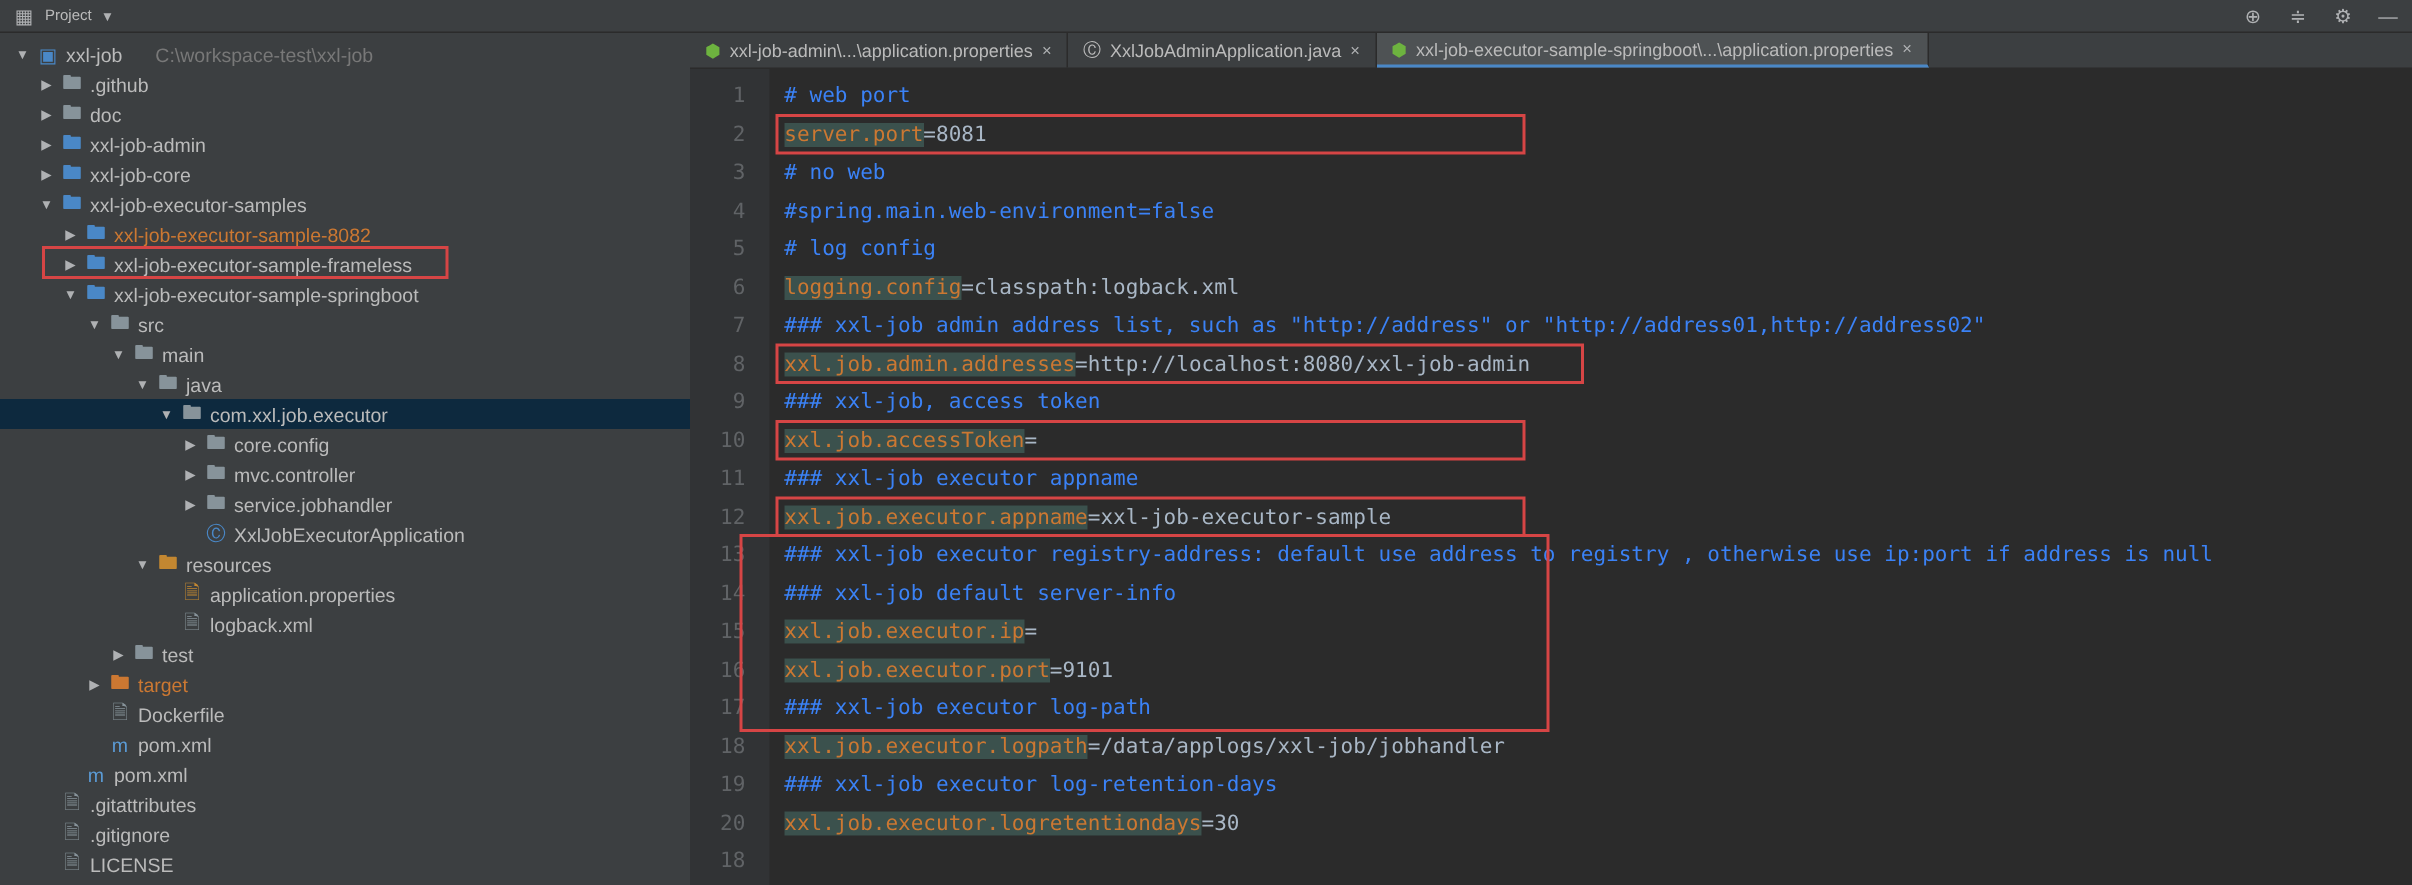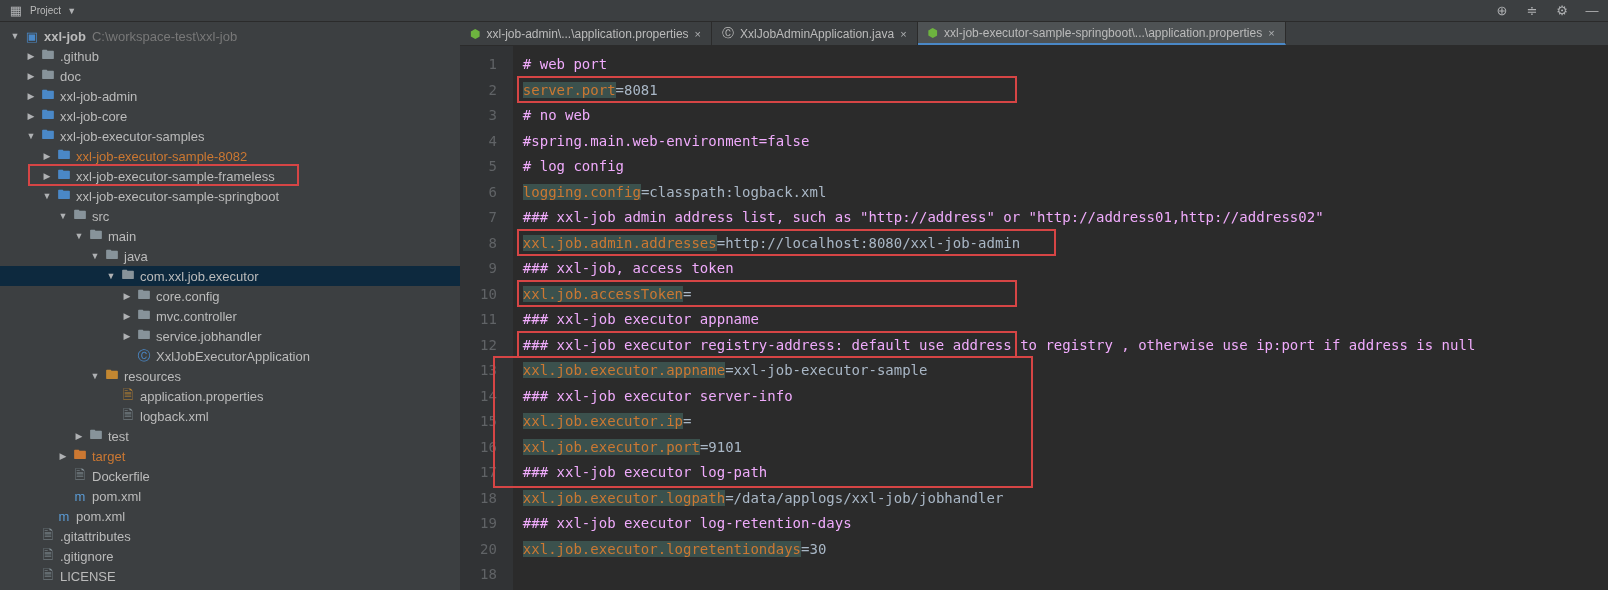--- a/index.html
+++ b/index.html
@@ -141,7 +141,7 @@
     <div class="tree-item" style="padding-left:10px;">
       <span class="arrow expanded"></span>
       <span class="icon module-icon">▣</span>
-      <span class="tree-label" style="font-weight:bold;">xxl-job</span>
+      <span class="tree-label" style="font-weight:normal;">xxl-job</span>
       <span class="tree-path">C:\workspace-test\xxl-job</span>
     </div>
     <div id="tree-content">

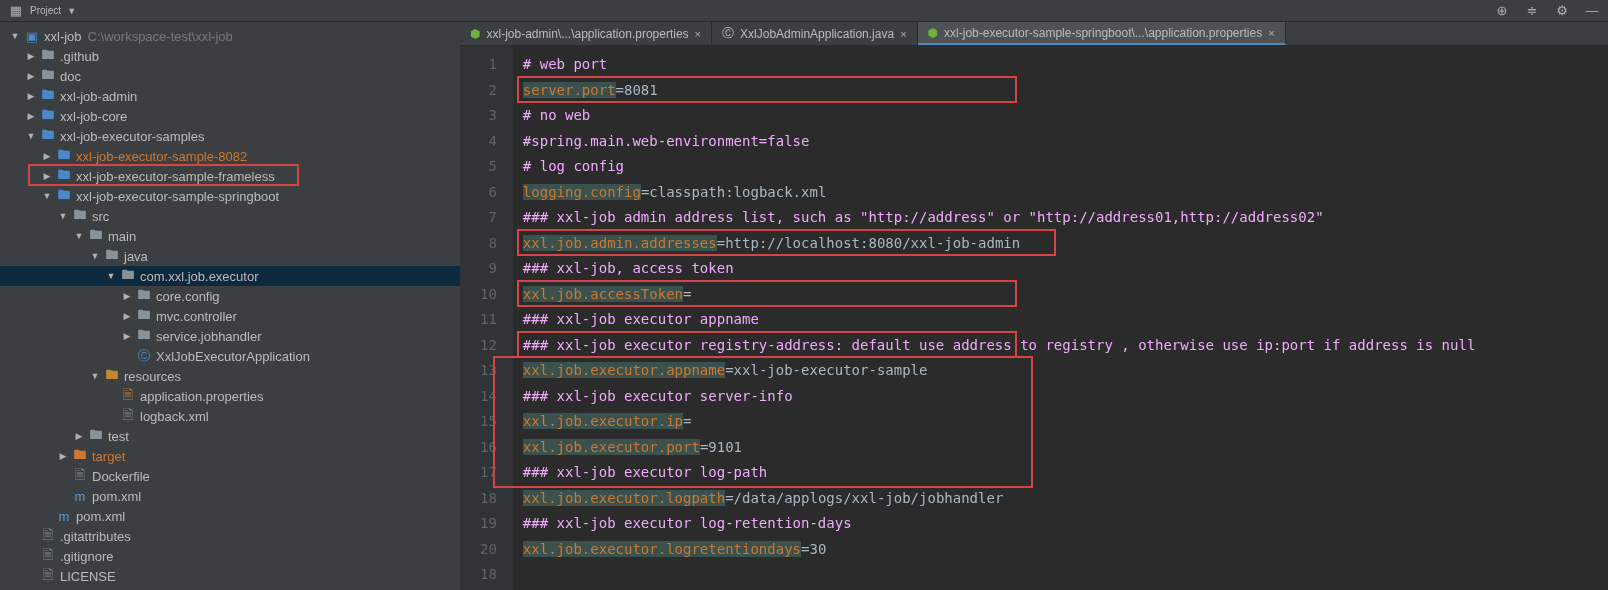--- a/index.html
+++ b/index.html
@@ -65,7 +65,7 @@
 .target-icon { color: #cc7832; }
 .maven-icon { color: #5b9bd5; }
 .tree-label { color: #bbbbbb; }
-.tree-path { color: #787878; margin-left: 6px; }
+.tree-path { color: #787878; margin-left: 22px; }
 .highlighted-box {
   border: 2px solid #d64545;
   position: absolute;

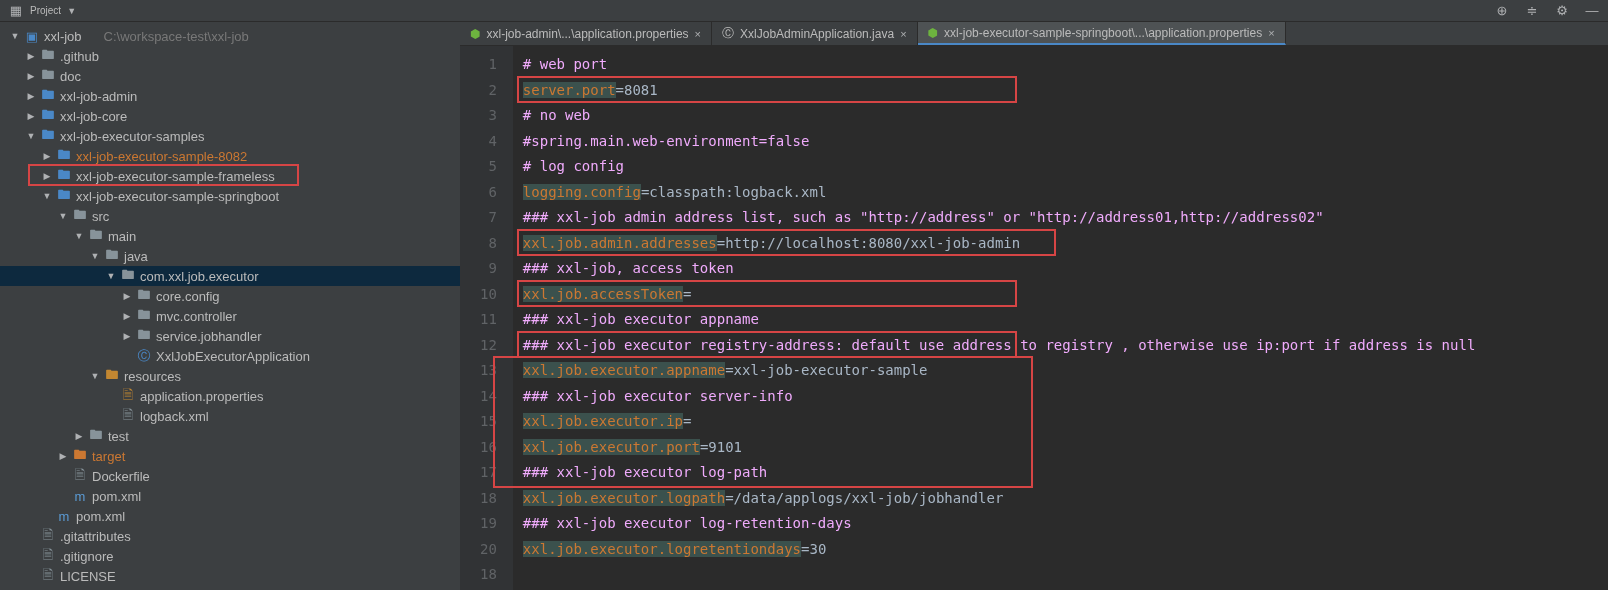--- a/index.html
+++ b/index.html
@@ -108,7 +108,7 @@
   position: relative;
 }
 .code-line { padding-left: 10px; white-space: pre; position: relative; }
-.comment { color: #f0abfc; margin-top: 40px; }
+.comment { color: #3b82f6; margin-top: 40px; }
 .prop-key { color: #cc7832; margin-top: 20px; }
 .prop-val { color: #a9b7c6; }
 .prop-hl { background: #3b514d; }

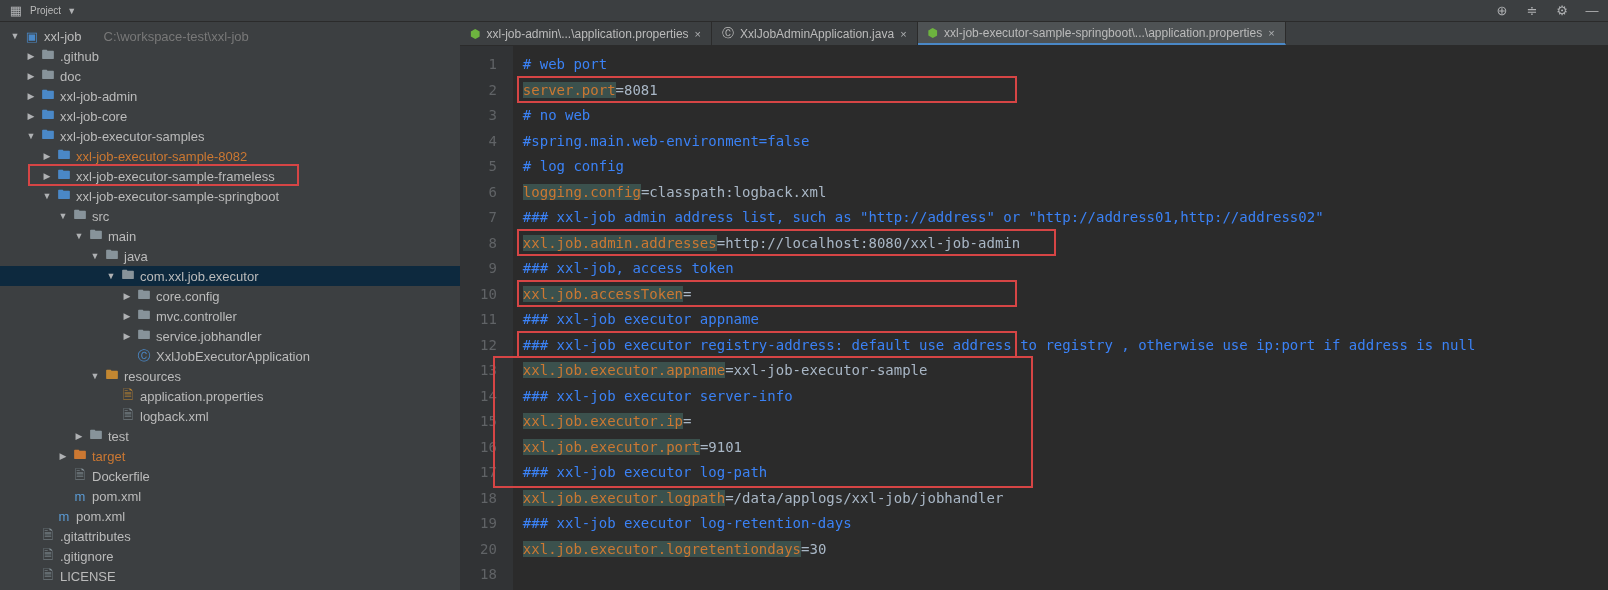--- a/index.html
+++ b/index.html
@@ -338,8 +338,8 @@
           <div class="code-line"><span class="comment">### xxl-job, access token</span></div>
           <div class="code-line"><span class="prop-key prop-hl">xxl.job.accessToken</span><span class="prop-val">=</span><span class="prop-val"></span></div>
           <div class="code-line"><span class="comment">### xxl-job executor appname</span></div>
+          <div class="code-line"><span class="prop-key prop-hl">xxl.job.executor.appname</span><span class="prop-val">=</span><span class="prop-val">xxl-job-executor-sample</span></div>
           <div class="code-line"><span class="comment">### xxl-job executor registry-address: default use address to registry , otherwise use ip:port if address is null</span></div>
-          <div class="code-line"><span class="prop-key prop-hl">xxl.job.executor.appname</span><span class="prop-val">=</span><span class="prop-val">xxl-job-executor-sample</span></div>
           <div class="code-line"><span class="comment">### xxl-job executor server-info</span></div>
           <div class="code-line"><span class="prop-key prop-hl">xxl.job.executor.ip</span><span class="prop-val">=</span><span class="prop-val"></span></div>
           <div class="code-line"><span class="prop-key prop-hl">xxl.job.executor.port</span><span class="prop-val">=</span><span class="prop-val">9101</span></div>

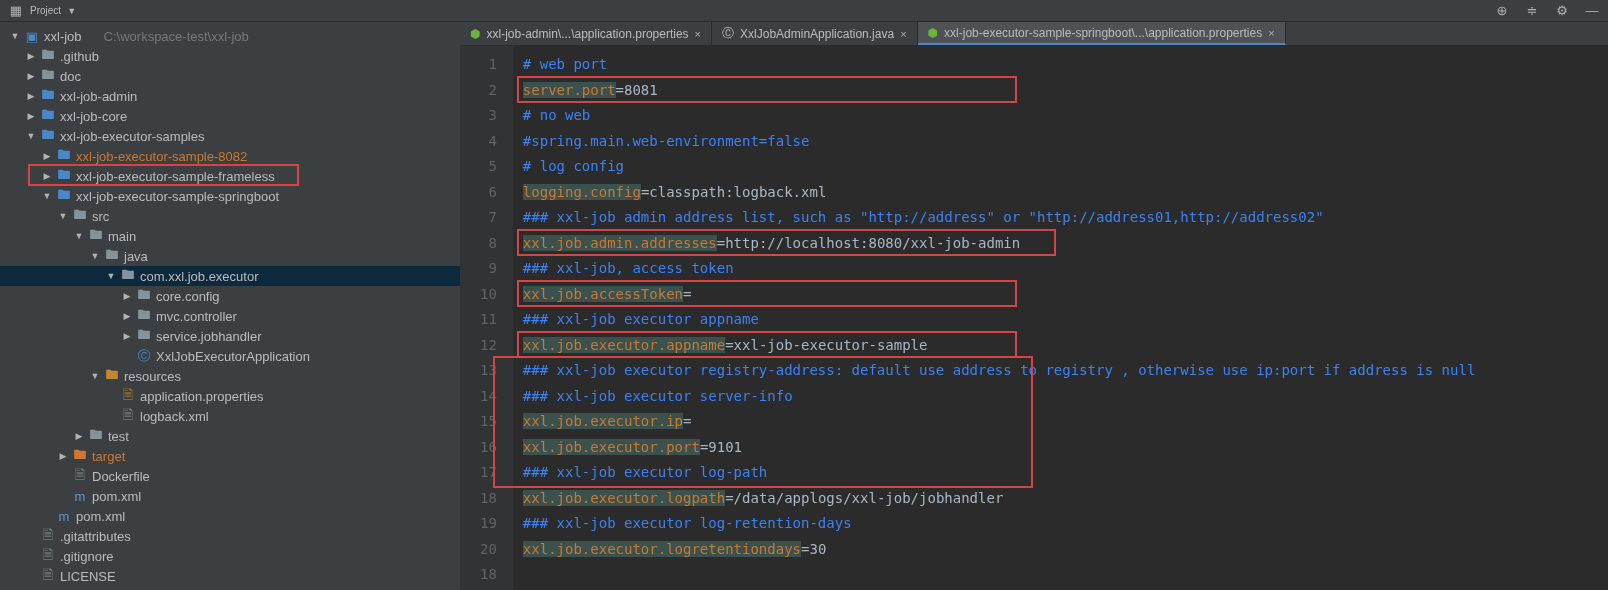--- a/index.html
+++ b/index.html
@@ -340,7 +340,7 @@
           <div class="code-line"><span class="comment">### xxl-job executor appname</span></div>
           <div class="code-line"><span class="prop-key prop-hl">xxl.job.executor.appname</span><span class="prop-val">=</span><span class="prop-val">xxl-job-executor-sample</span></div>
           <div class="code-line"><span class="comment">### xxl-job executor registry-address: default use address to registry , otherwise use ip:port if address is null</span></div>
-          <div class="code-line"><span class="comment">### xxl-job executor server-info</span></div>
+          <div class="code-line"><span class="comment">### xxl-job default server-info</span></div>
           <div class="code-line"><span class="prop-key prop-hl">xxl.job.executor.ip</span><span class="prop-val">=</span><span class="prop-val"></span></div>
           <div class="code-line"><span class="prop-key prop-hl">xxl.job.executor.port</span><span class="prop-val">=</span><span class="prop-val">9101</span></div>
           <div class="code-line"><span class="comment">### xxl-job executor log-path</span></div>

